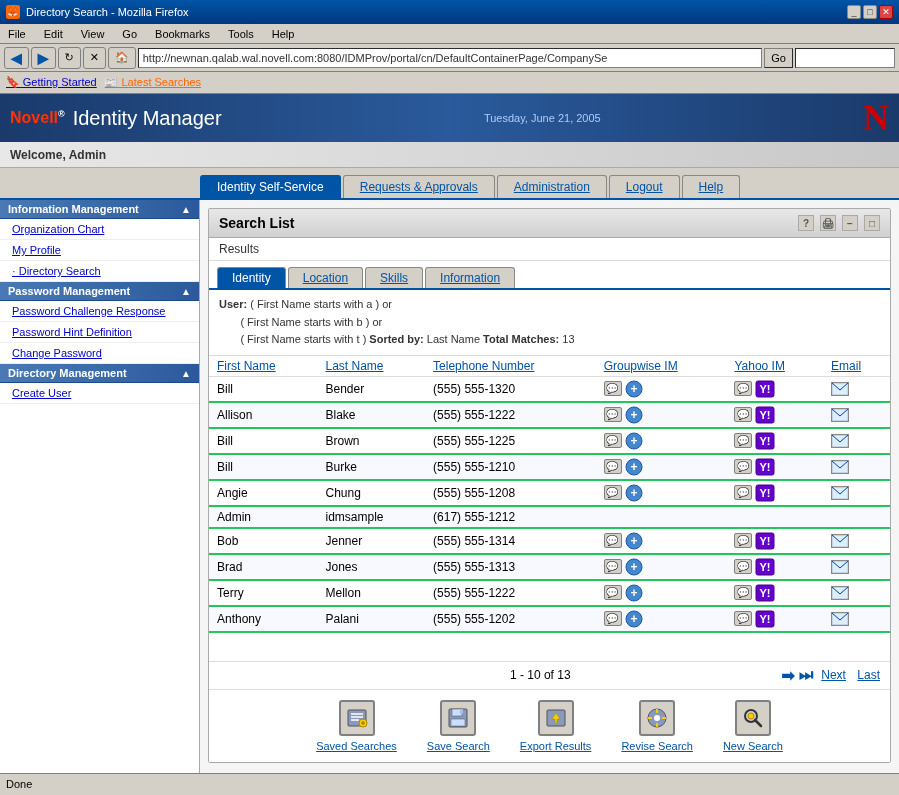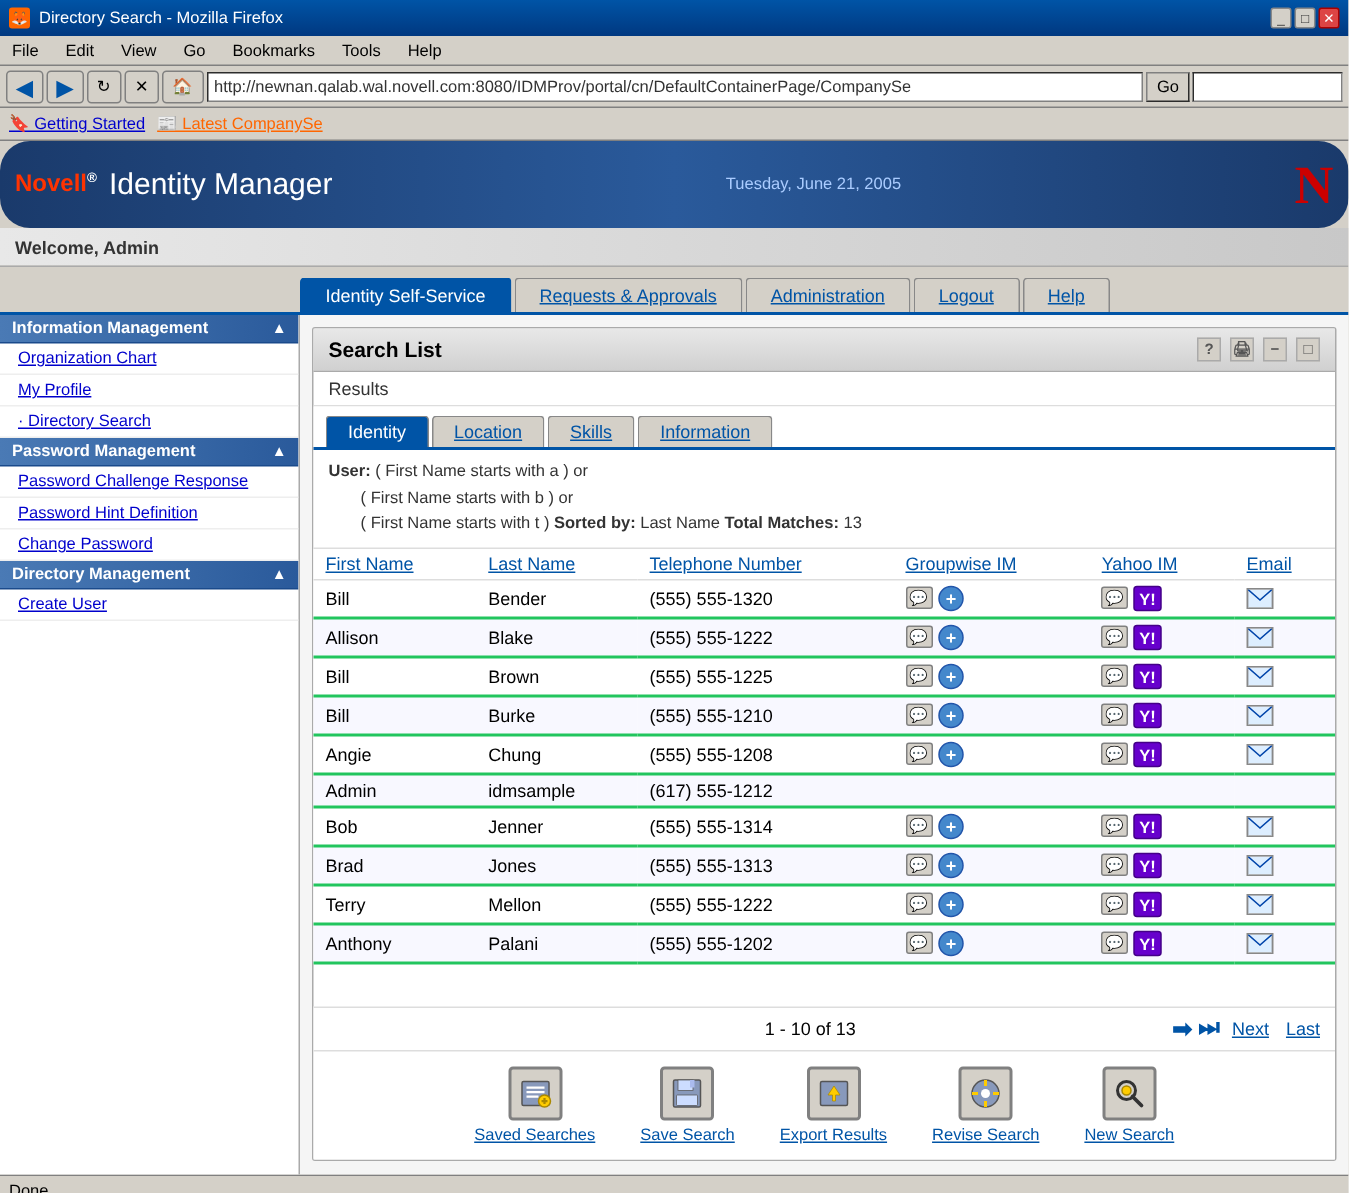--- a/index.html
+++ b/index.html
@@ -356,7 +356,7 @@
 
 <div class="bookmarks-bar">
   <span class="bookmarks-item">🔖 Getting Started</span>
-  <span class="bookmarks-item" style="color:#ff6600;">📰 Latest CompanySe</span>
+  <span class="bookmarks-item" style="color:#ff6600;">📰 Latest Searches</span>
 </div>
 
 <div class="app-header">

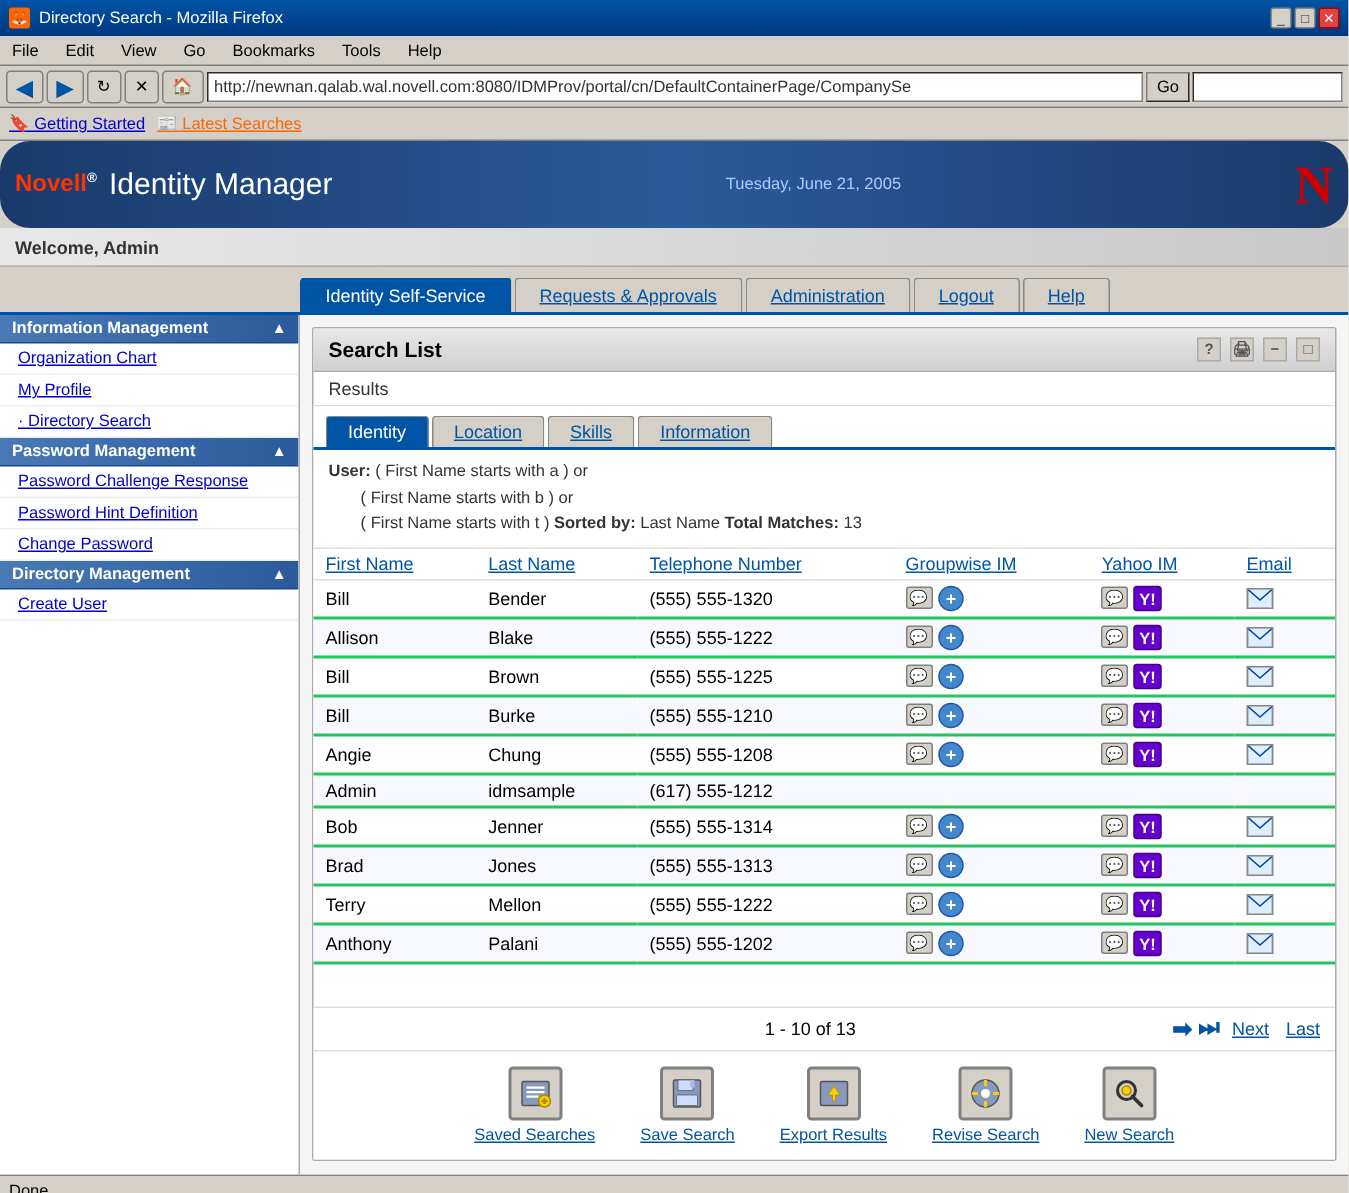--- a/index.html
+++ b/index.html
@@ -69,8 +69,7 @@
       align-items: center;
       justify-content: space-between;
       padding: 4px 10px;
-      height: 58px;
-      border-radius: 20px;
+      height: 48px;
     }
     .novell-logo { display: flex; align-items: center; gap: 4px; }
     .novell-text { color: #ff3300; font-size: 16px; font-weight: bold; font-family: Arial; }

